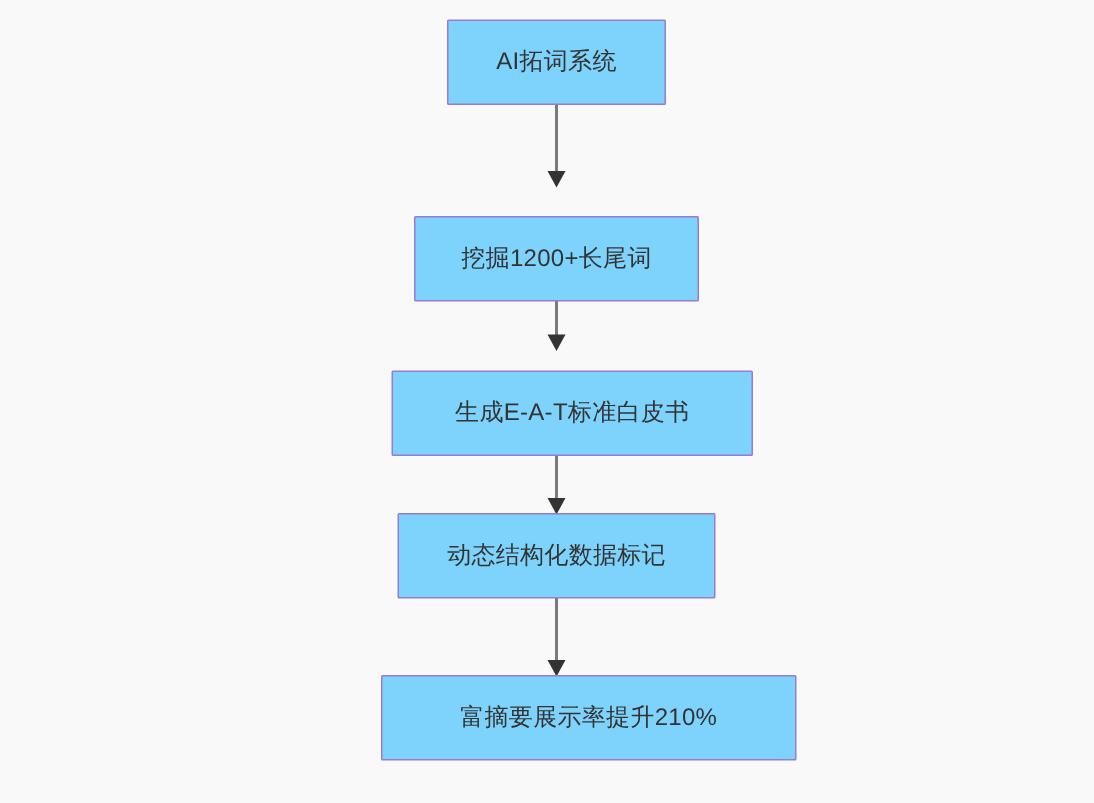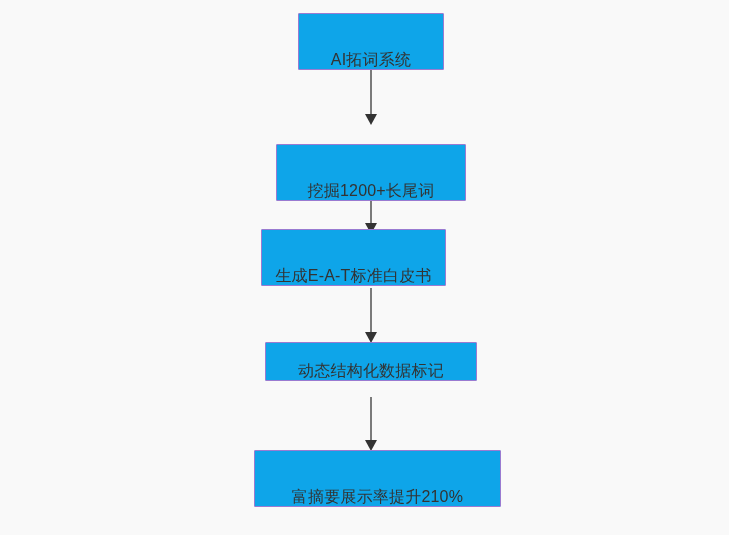--- a/index.html
+++ b/index.html
@@ -26,11 +26,11 @@
   .node {
     position: absolute;
     box-sizing: border-box;
-    background: #0ea5e9;
+    background: #7dd3fc;
     border: 1.4px solid #9a7bd1;
     border-radius: 1px;
     display: flex;
-    align-items: flex-end;
+    align-items: center;
     justify-content: center;
     z-index: 2;
   }

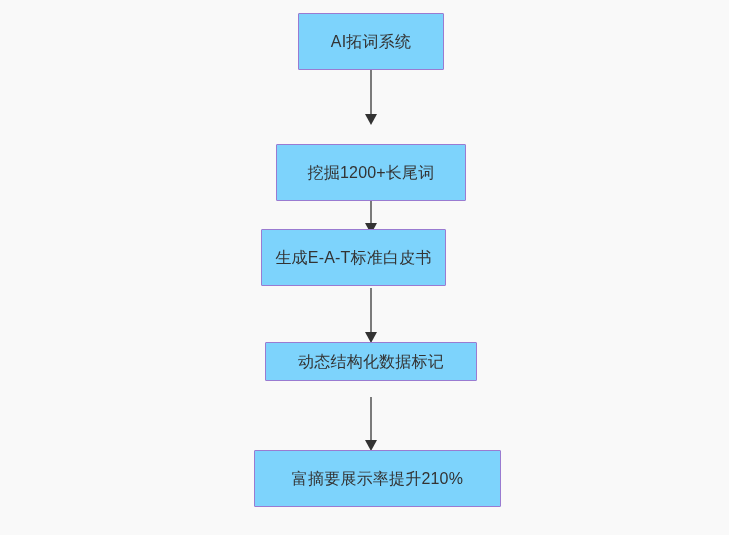--- a/index.html
+++ b/index.html
@@ -48,7 +48,7 @@
   
   #node-0 { left: 298px; top: 13px;  width: 146px; height: 57px; }
   #node-1 { left: 276px; top: 124px; width: 190px; height: 57px; margin-top: 20px; }
-  #node-2 { left: 261px; top: 229px; width: 185px; height: 57px; }
+  #node-2 { left: 261px; top: 247px; width: 241px; height: 57px; }
   #node-3 { left: 265px; top: 342px; width: 212px; height: 39px; }
   #node-4 { left: 254px; top: 450px; width: 247px; height: 57px; }
 

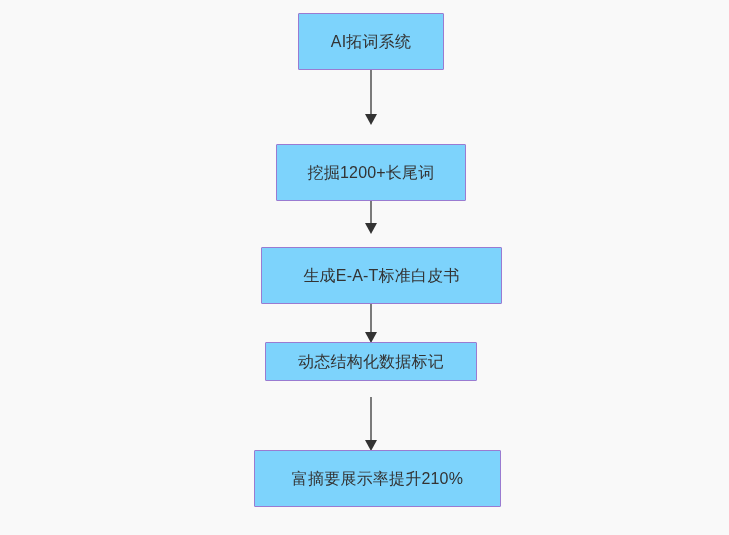--- a/index.html
+++ b/index.html
@@ -49,7 +49,7 @@
   #node-0 { left: 298px; top: 13px;  width: 146px; height: 57px; }
   #node-1 { left: 276px; top: 124px; width: 190px; height: 57px; margin-top: 20px; }
   #node-2 { left: 261px; top: 247px; width: 241px; height: 57px; }
-  #node-3 { left: 265px; top: 342px; width: 212px; height: 39px; }
+  #node-3 { left: 265px; top: 342px; width: 212px; height: 57px; }
   #node-4 { left: 254px; top: 450px; width: 247px; height: 57px; }
 
   

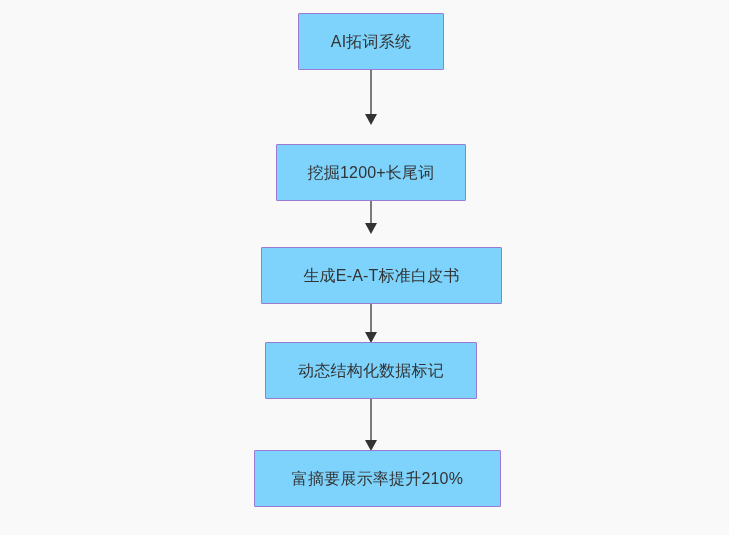--- a/index.html
+++ b/index.html
@@ -50,7 +50,7 @@
   #node-1 { left: 276px; top: 124px; width: 190px; height: 57px; margin-top: 20px; }
   #node-2 { left: 261px; top: 247px; width: 241px; height: 57px; }
   #node-3 { left: 265px; top: 342px; width: 212px; height: 57px; }
-  #node-4 { left: 254px; top: 450px; width: 247px; height: 57px; }
+  #node-4 { left: 254px; top: 450px; width: 277px; height: 57px; }
 
   
   .edge {

